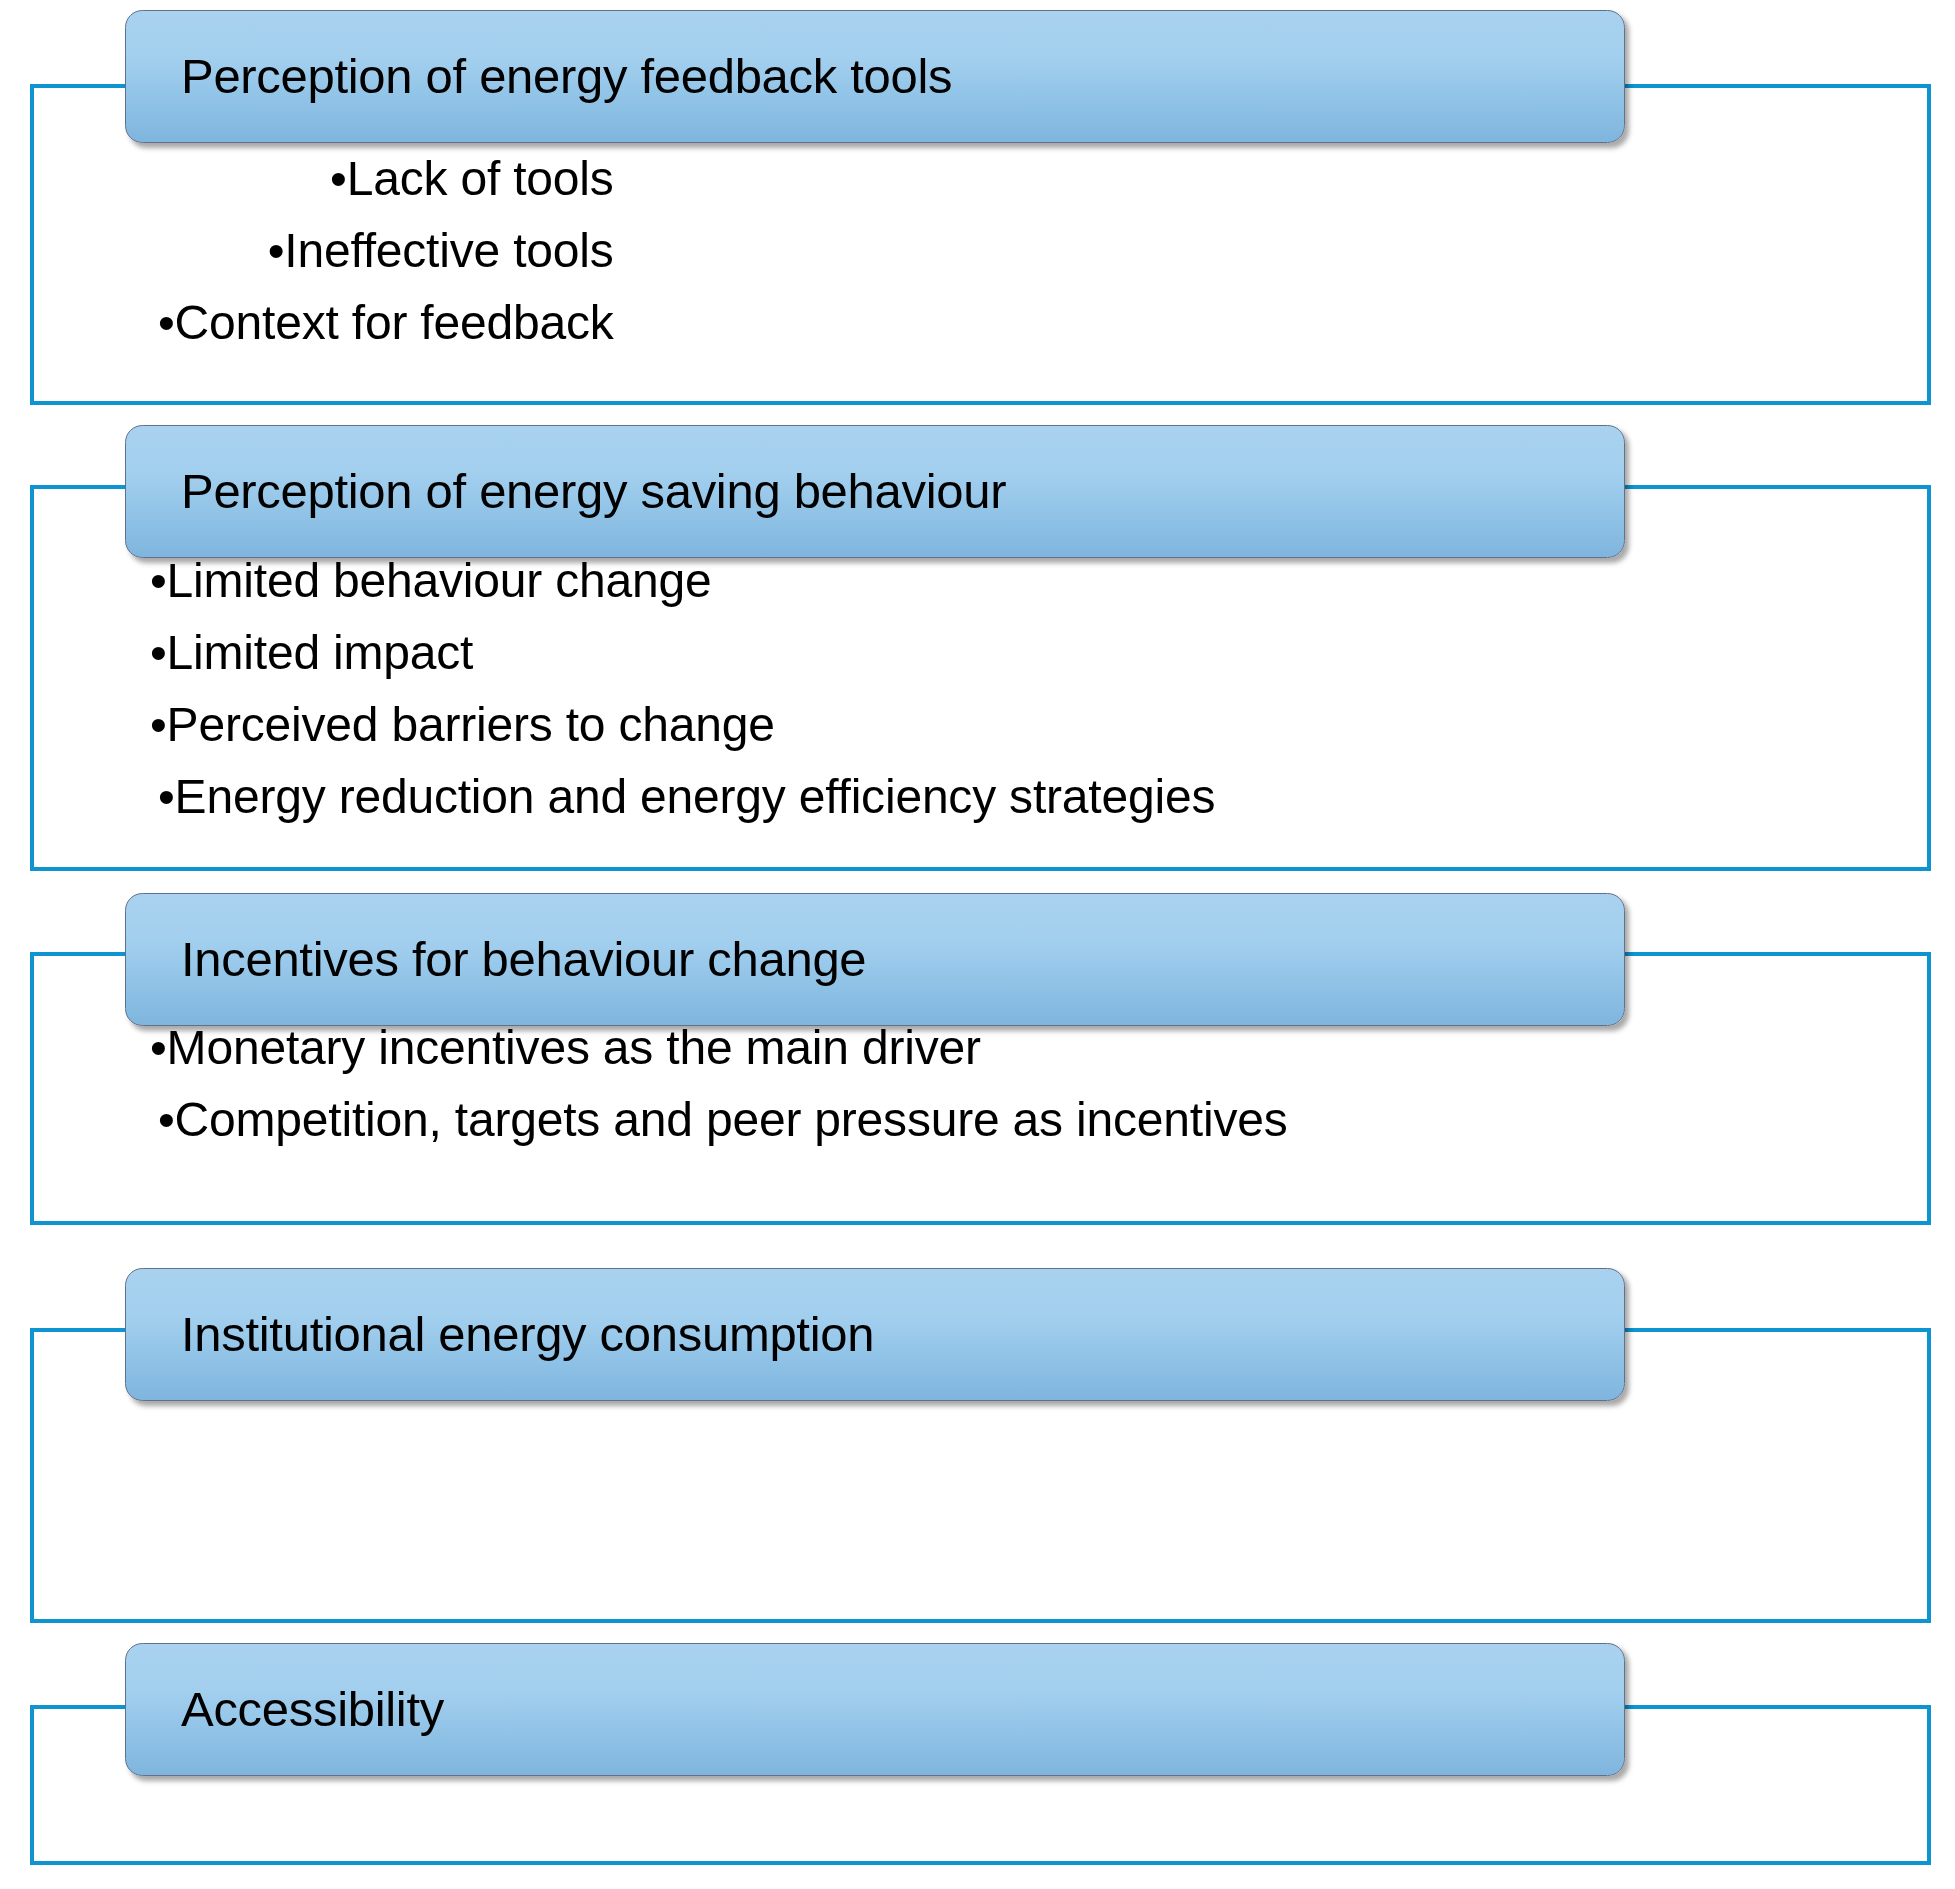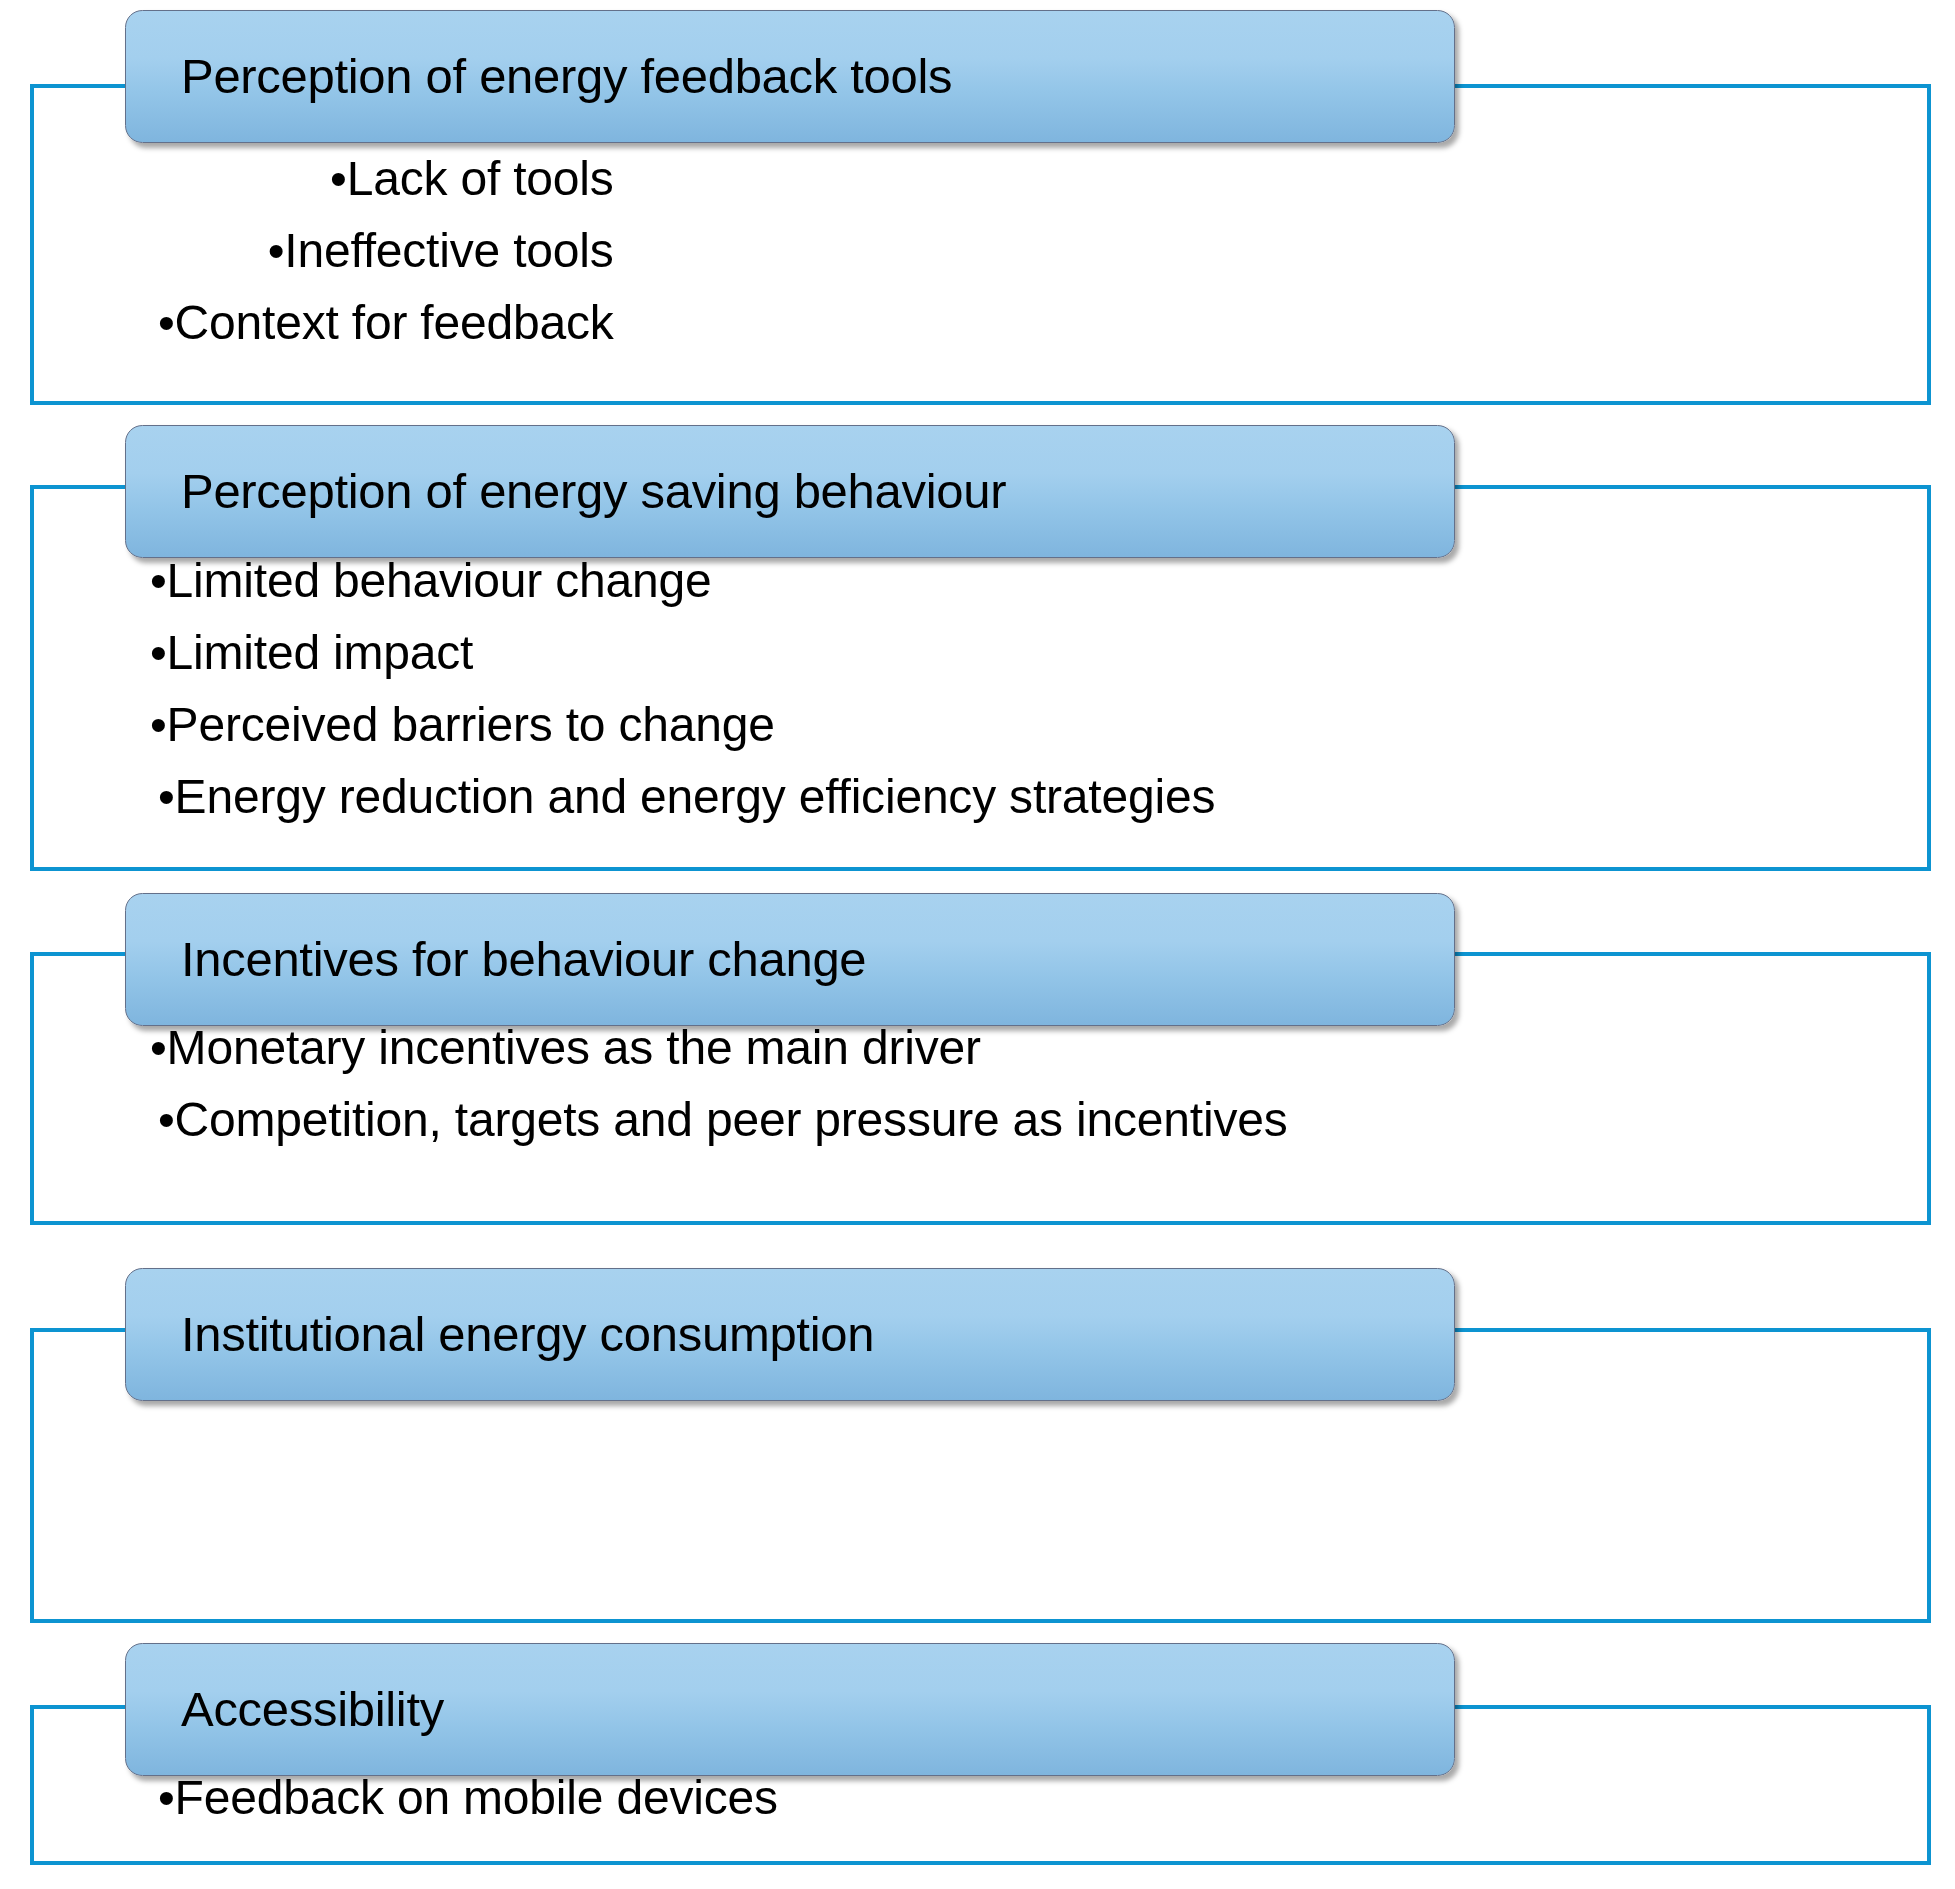--- a/index.html
+++ b/index.html
@@ -36,7 +36,7 @@
     position: absolute;
     box-sizing: border-box;
     left: 125px;
-    width: 1330px;
+    width: 1500px;
     height: 133px;
     border-radius: 17.4px;
     border: 1.7px solid #63708a;

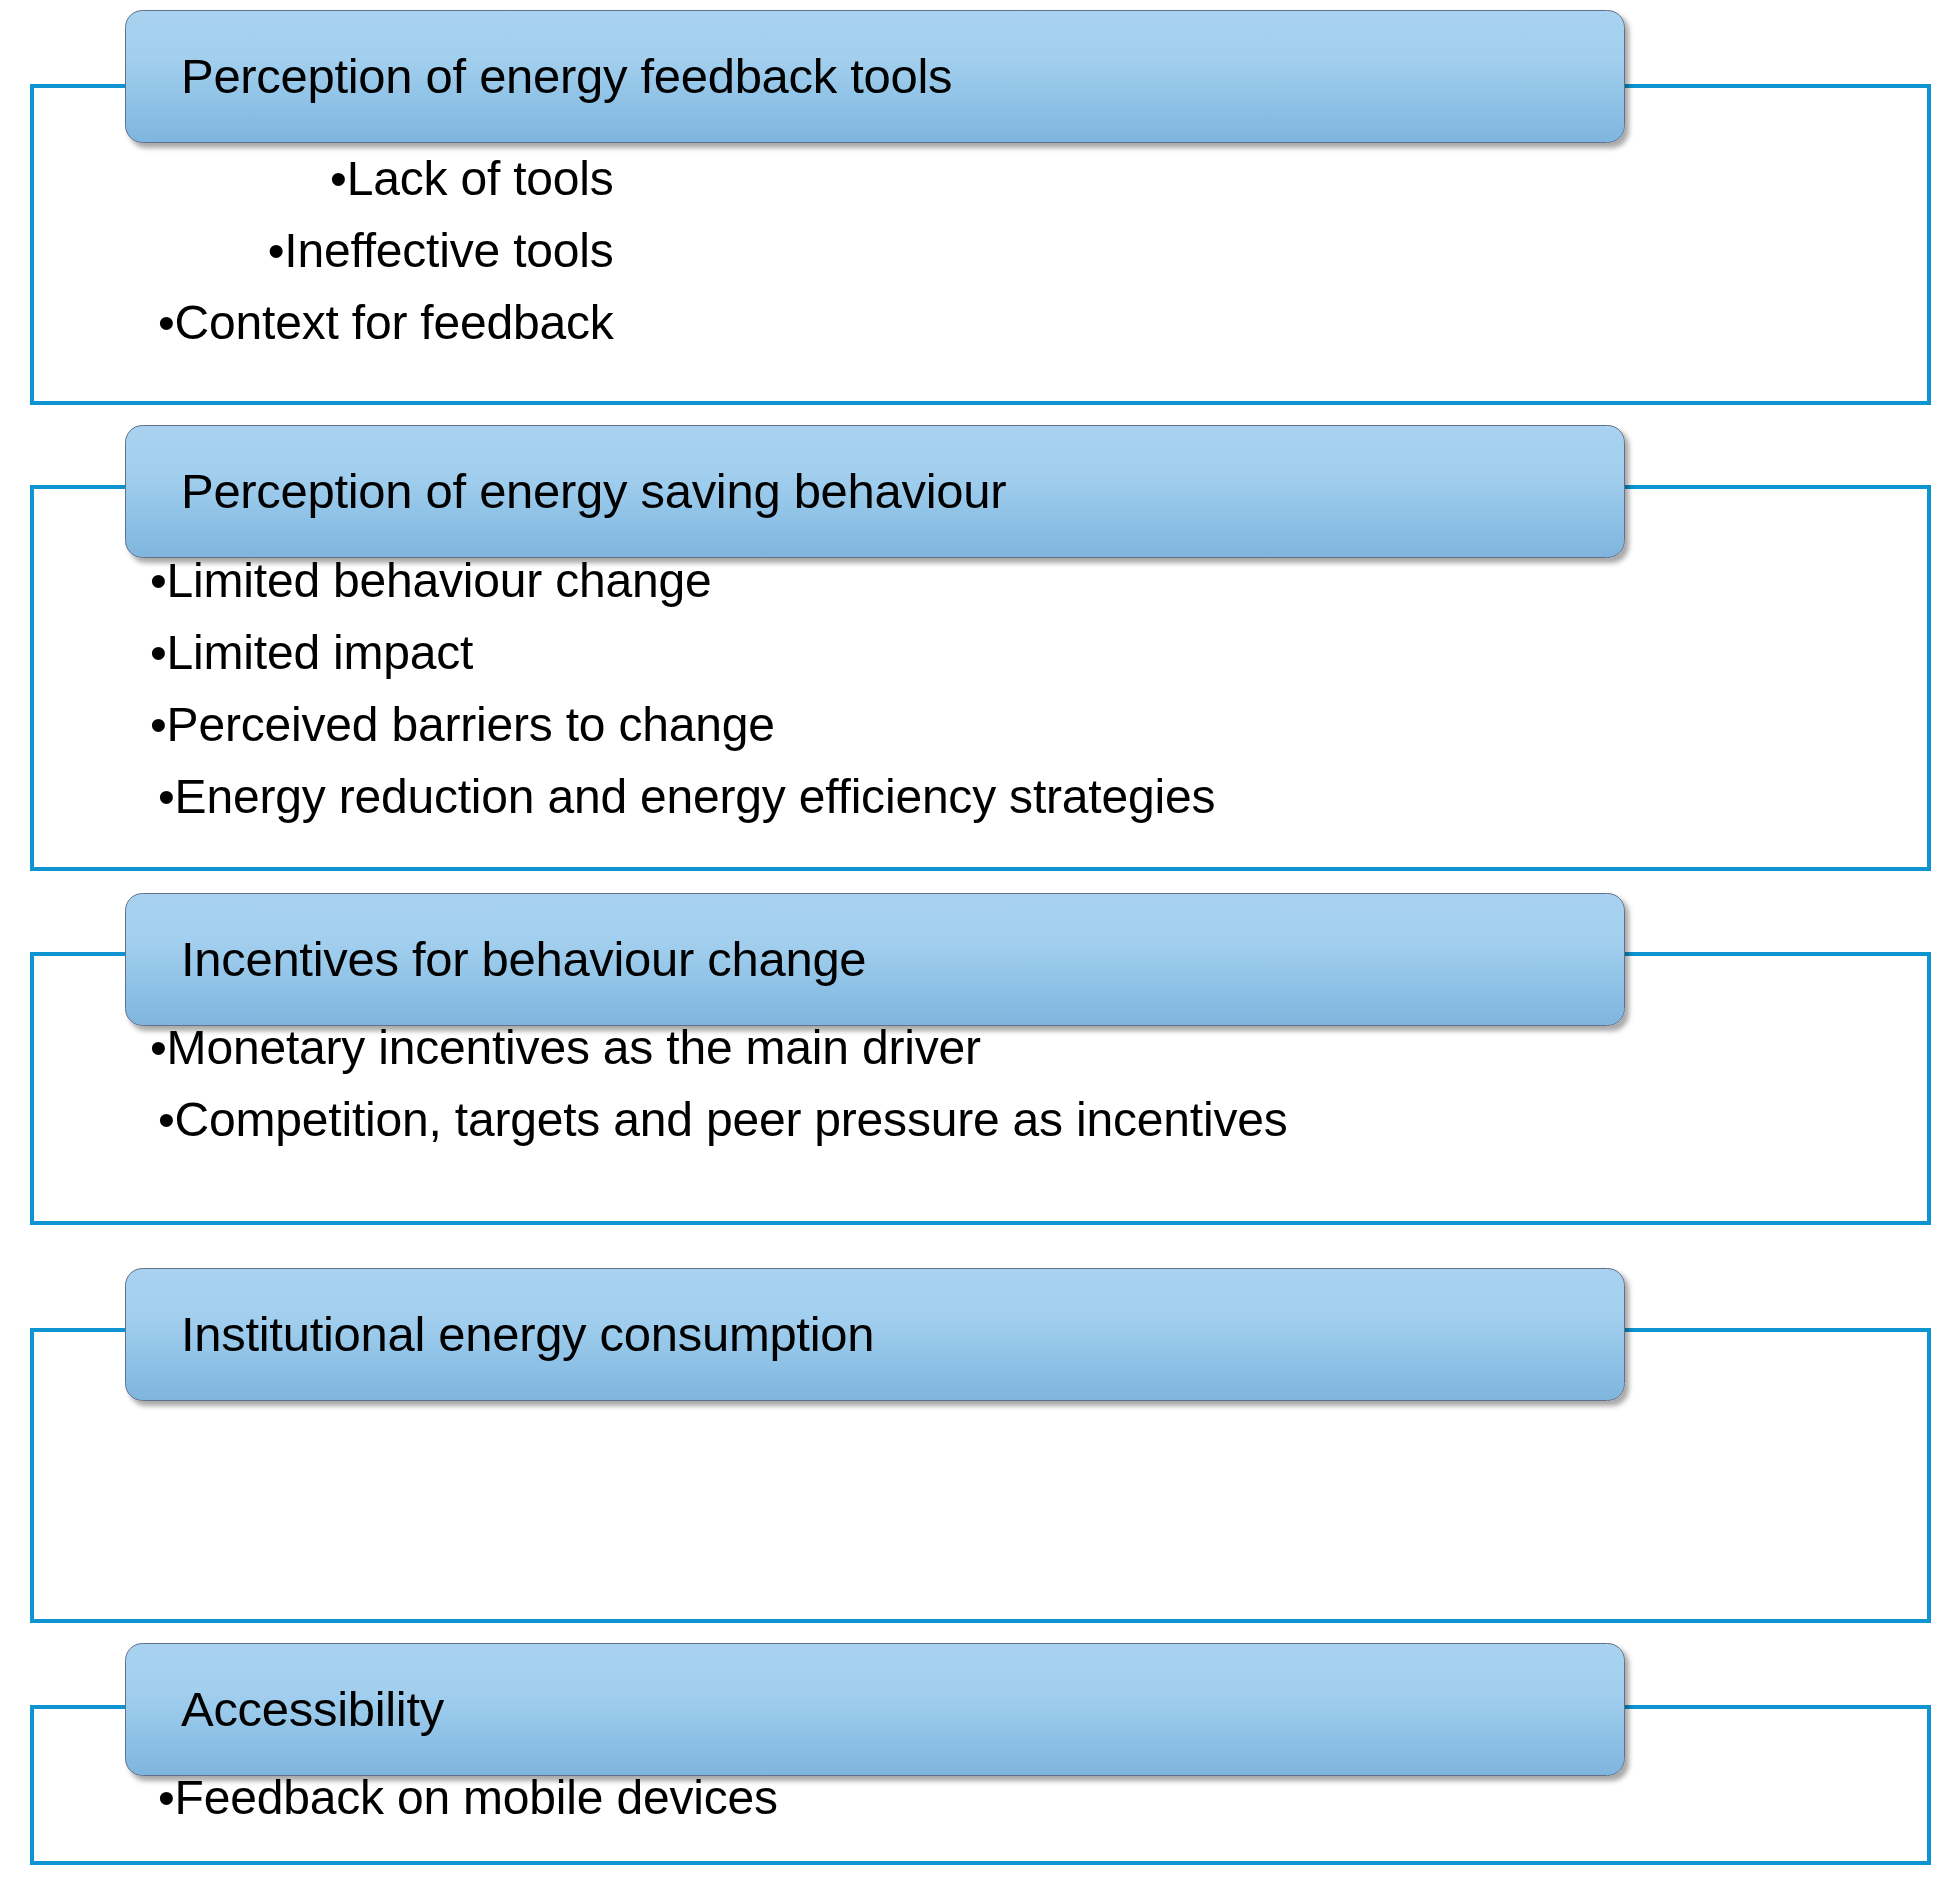--- a/index.html
+++ b/index.html
@@ -158,9 +158,6 @@
   <div class="section-header" id="header-4">
     <span class="section-header-title">Accessibility</span>
   </div>
-  <ul class="bullet-list" id="list-4">
-    <li class="bullet-item"><span class="bullet-dot">•</span><span class="bullet-text">Feedback on mobile devices</span></li>
-  </ul>
 
 </div>
 

